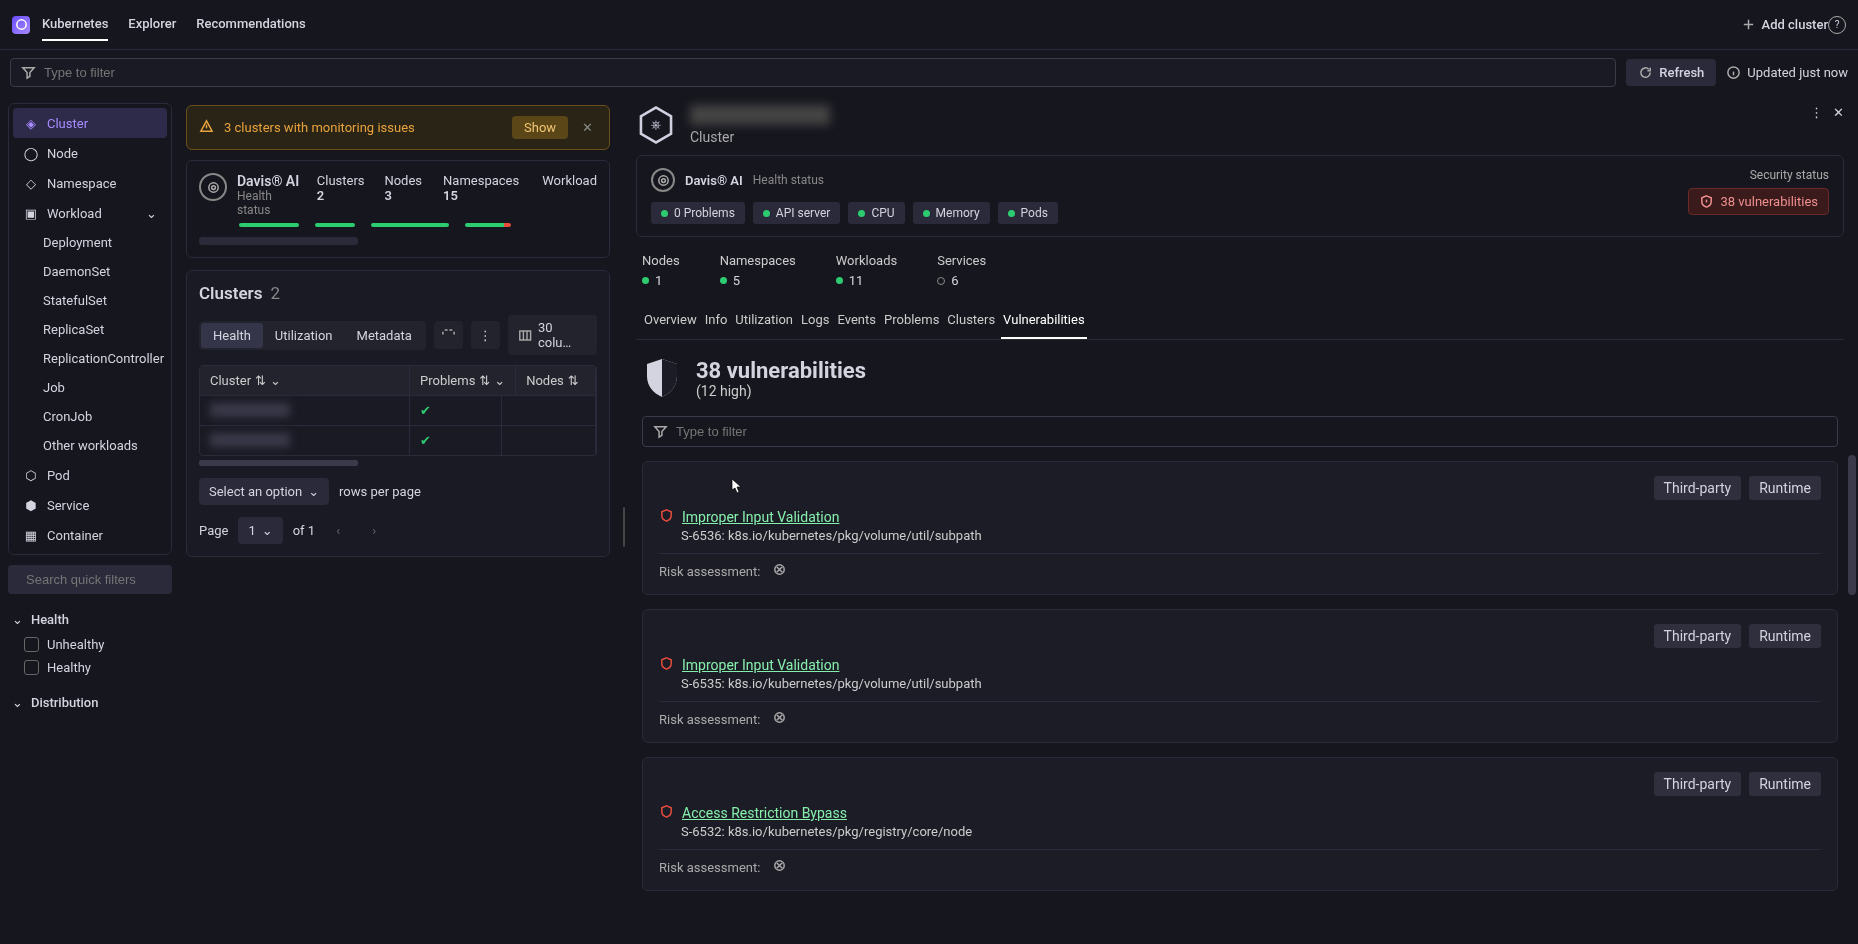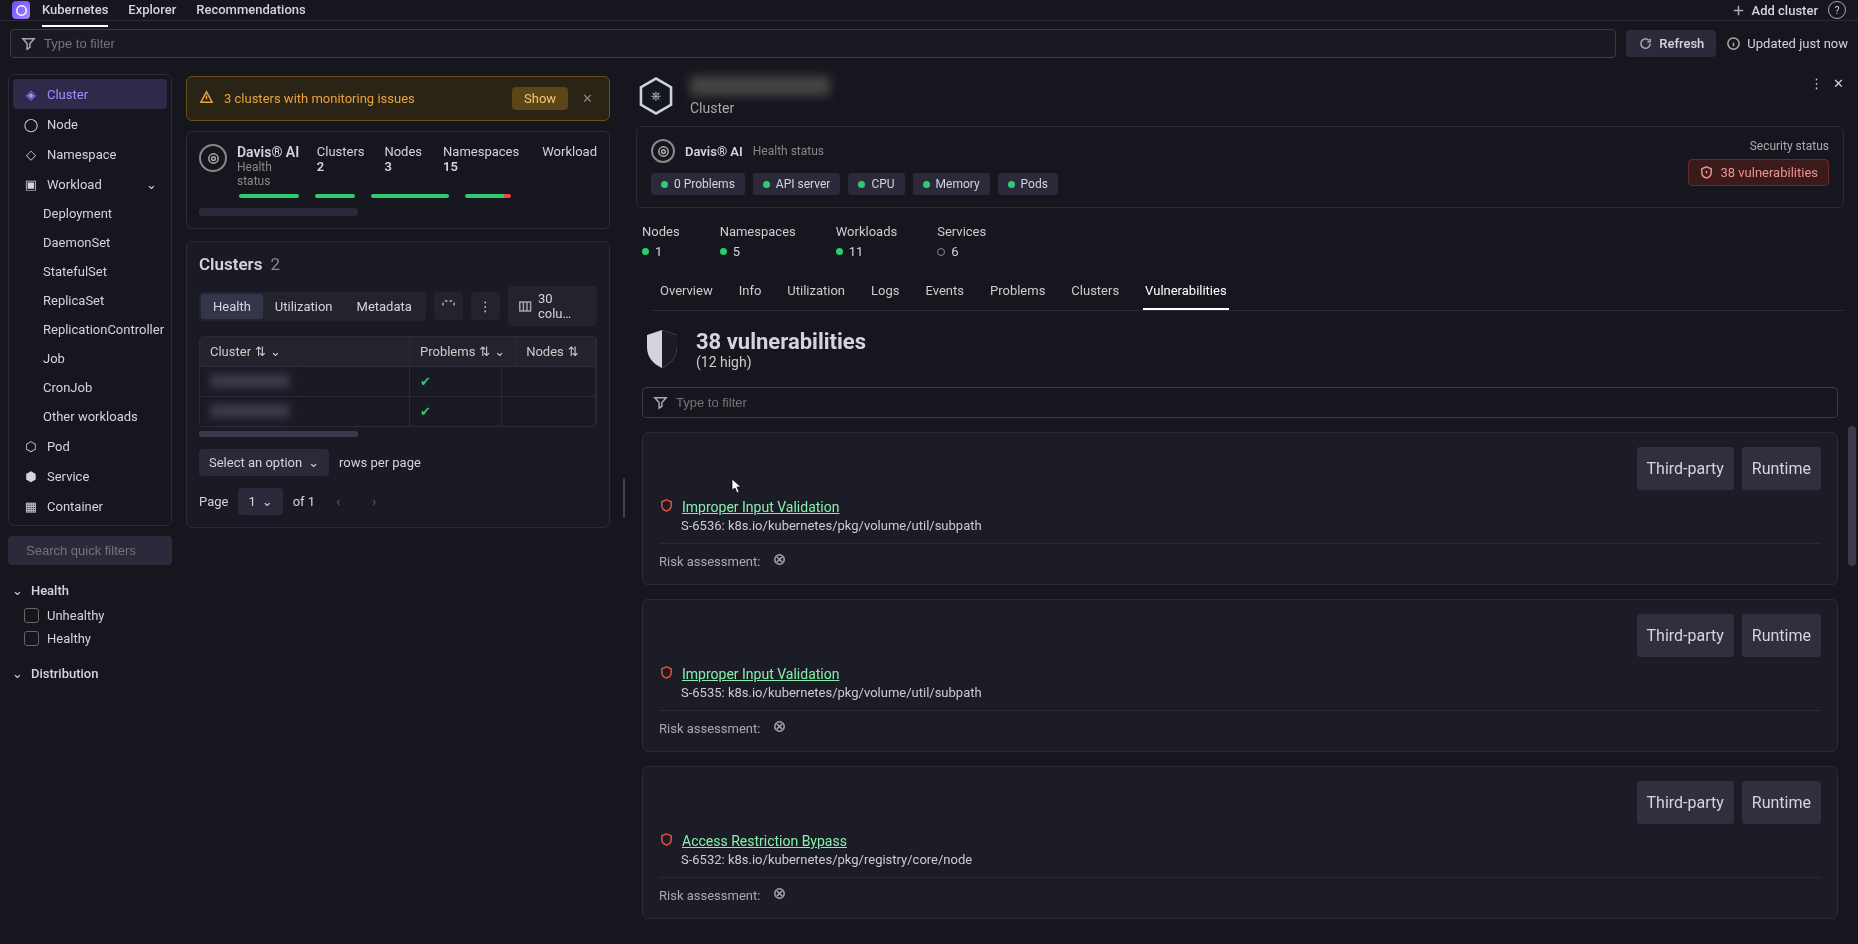--- a/index.html
+++ b/index.html
@@ -15,7 +15,7 @@
 .topbar {
   display: flex;
   align-items: center;
-  height: 21px;
+  height: 50px;
   padding: 0 12px;
   border-bottom: 1px solid #2a2a3a;
 }

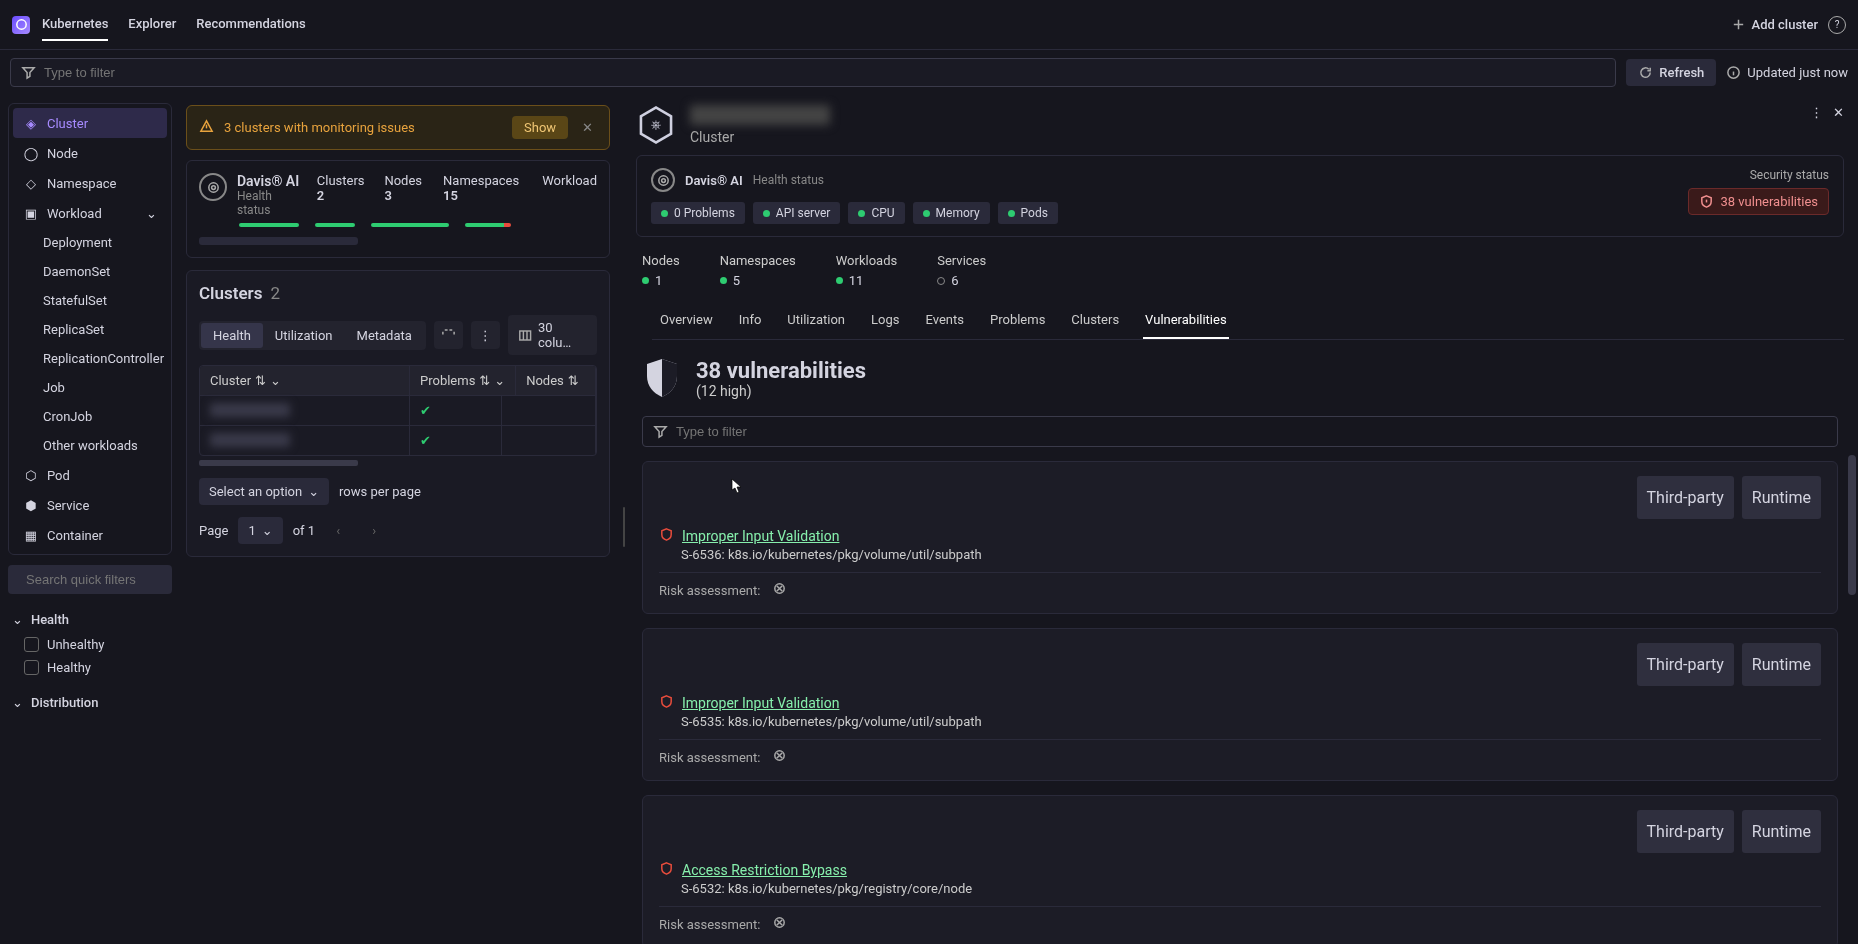--- a/index.html
+++ b/index.html
@@ -29,7 +29,7 @@
 .nav-tabs { display: flex; gap: 20px; margin-left: 6px; }
 .nav-tab { color: #d4d4e0; cursor: pointer; padding: 8px 0; font-size: 13px; font-weight: 500;}
 .nav-tab.active { border-bottom: 2px solid #fff; }
-.topbar-right { margin-left: auto; display: flex; gap: 10px; }
+.topbar-right { margin-left: auto; display: flex; }
 .add-cluster { display: flex; align-items: center; gap: 6px; cursor: pointer; font-size: 13px; font-weight:500;}
 .help-icon { width: 18px; height: 18px; border: 1.5px solid #aaa; border-radius: 50%; display: flex; align-items:center; justify-content:center; font-size:10px; cursor:pointer;}
 

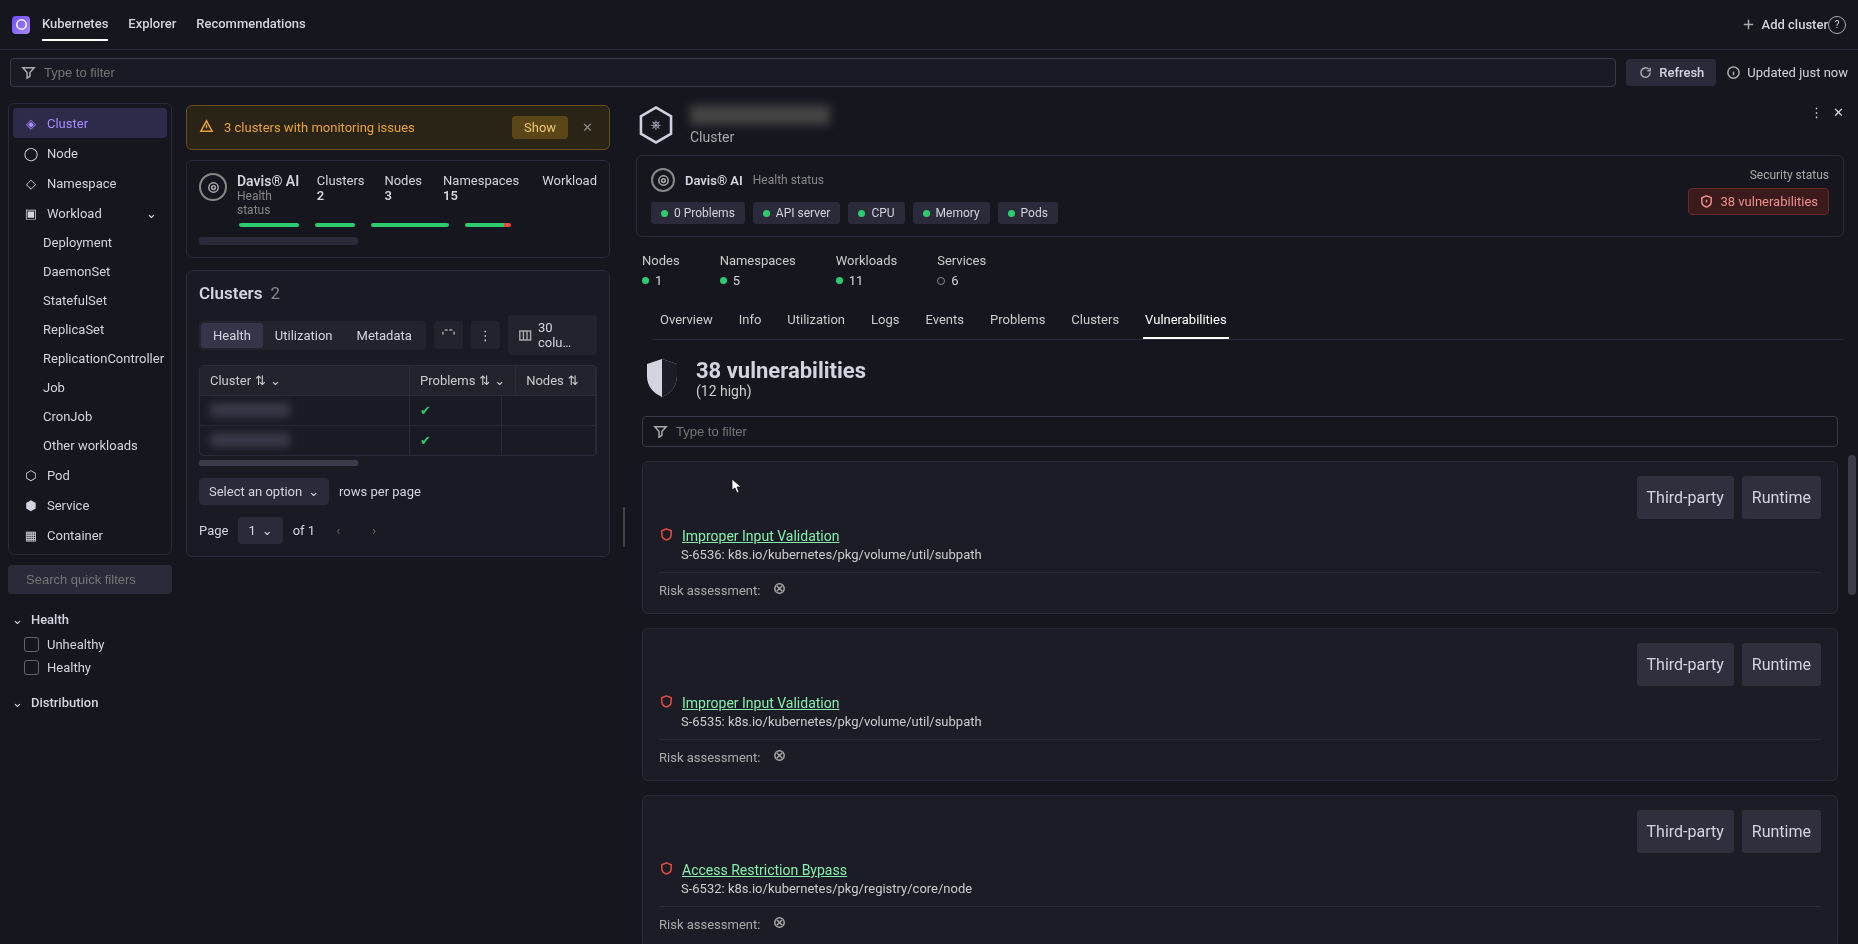--- a/index.html
+++ b/index.html
@@ -192,7 +192,7 @@
 .metric-val{display:flex;align-items:center;gap:6px;}
 .ring{width:8px;height:8px; border:1.5px solid #888; border-radius:50%;}
 
-.detail-tabs{display:flex; gap:22px; border-bottom:1px solid #2a2a3a; padding:0 6px;margin-left:16px;}
+.detail-tabs{display:flex; gap:4px; border-bottom:1px solid #2a2a3a; padding:0 6px;}
 .dtab{padding:10px 2px; cursor:pointer; font-size:13px; color:#ccc;}
 .dtab.active{border-bottom:2px solid #fff; color:#fff; font-weight:400;}
 

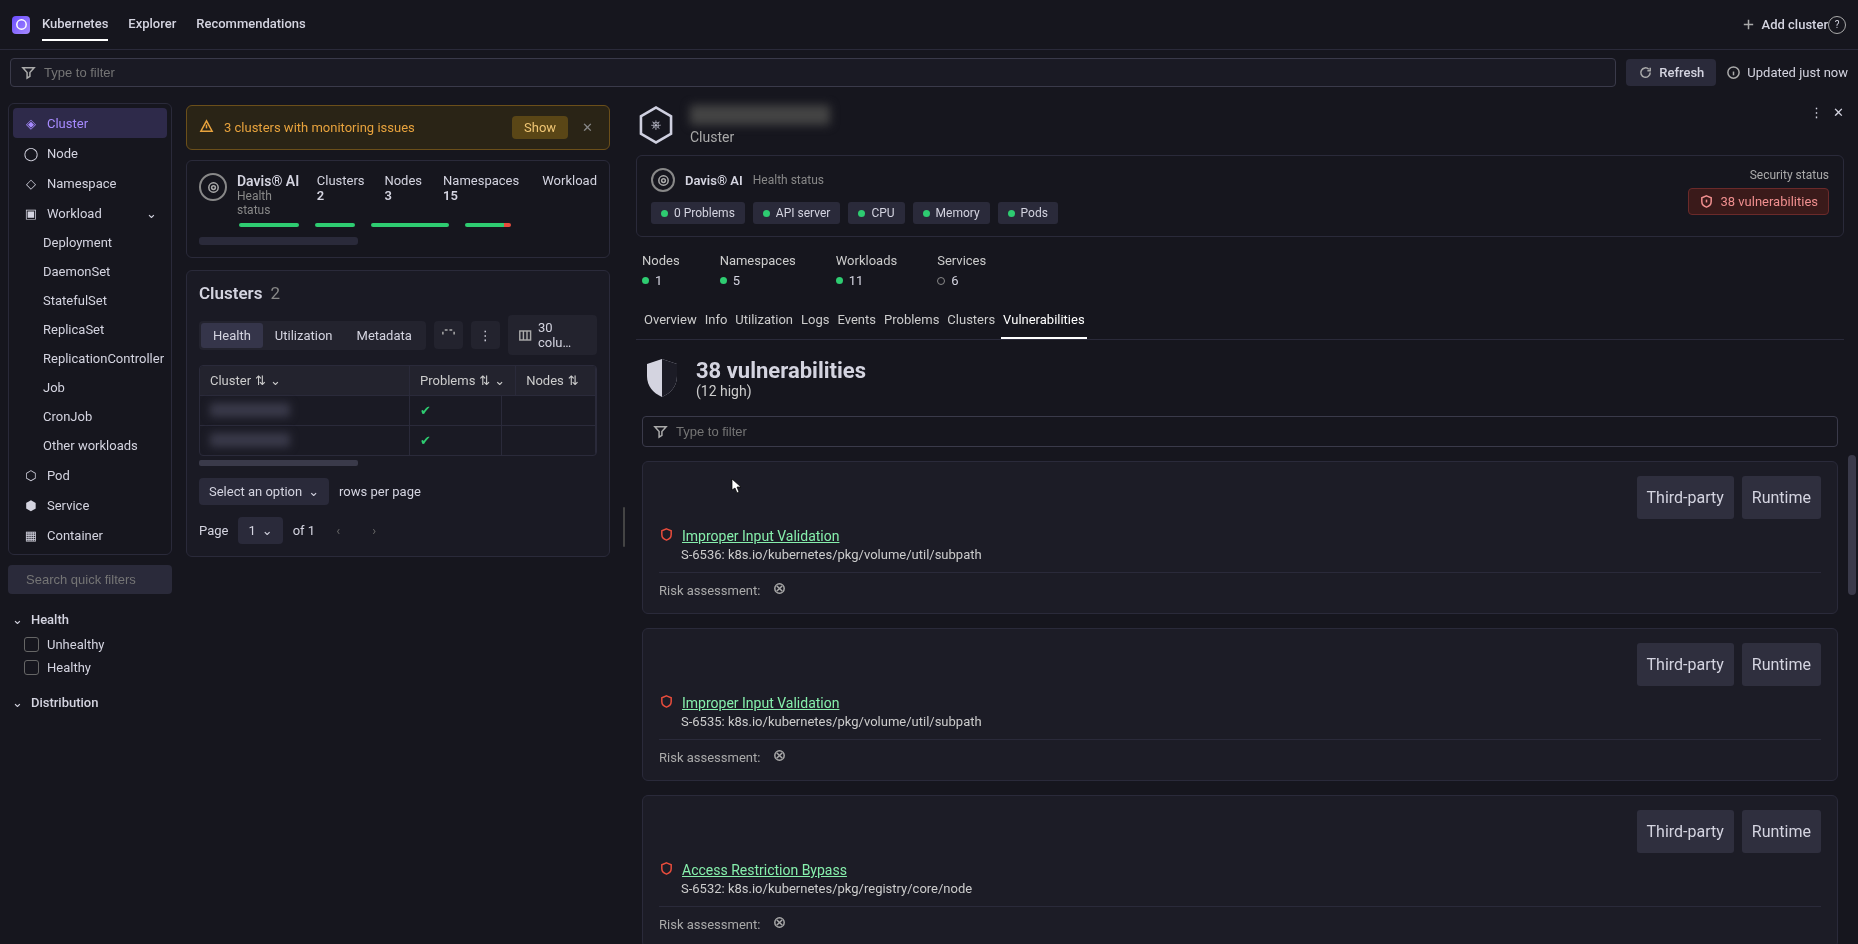--- a/index.html
+++ b/index.html
@@ -214,7 +214,7 @@
   background:#1c1c26;
 }
 .vuln-badges{display:flex; justify-content:flex-end; gap:8px; margin-bottom:8px;}
-.vbadge{background:#2f2f3e; padding:12px 10px; border-radius:3px; font-size:16px;}
+.vbadge{background:#2f2f3e; padding:4px 10px; border-radius:3px; font-size:14px;}
 .vuln-row1{display:flex;align-items:center; gap:8px;}
 .vuln-sev-icon{color:#e74c3c;}
 .vuln-name{color:#86efac; text-decoration:underline; font-size:14px; cursor:pointer;}

